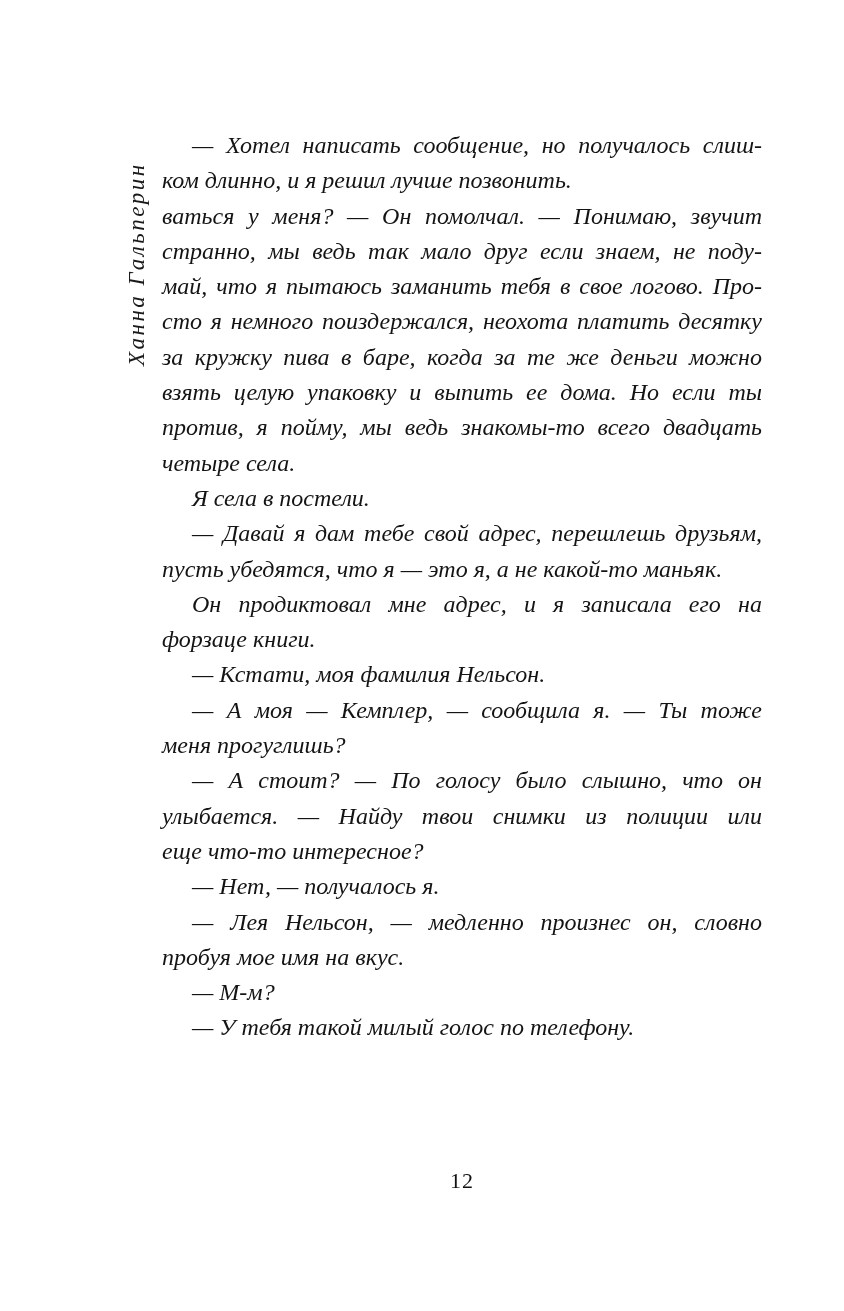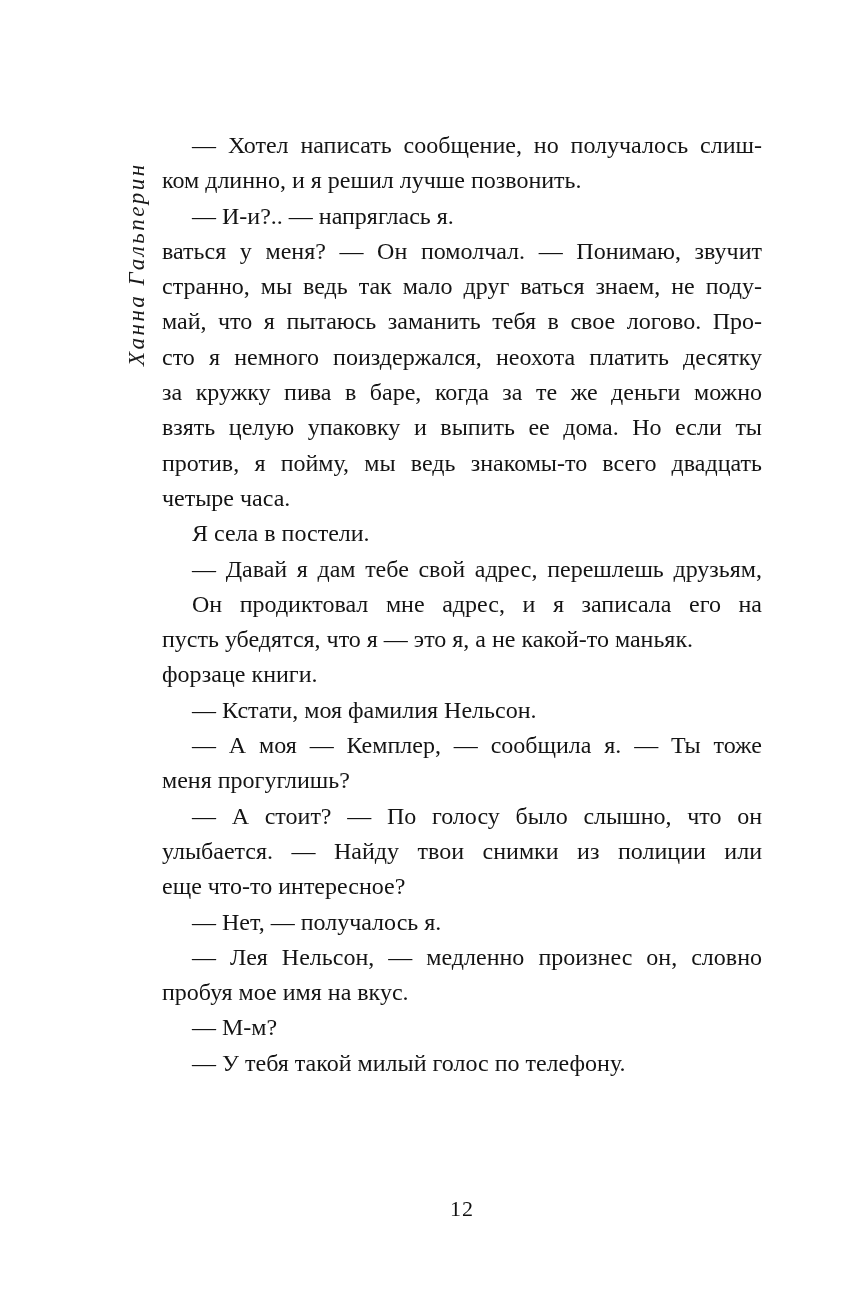--- a/index.html
+++ b/index.html
@@ -39,6 +39,7 @@
   .line {
     white-space: normal;
     text-align: left;
+    font-style: italic;
   }
   .line.just {
     text-align: justify;

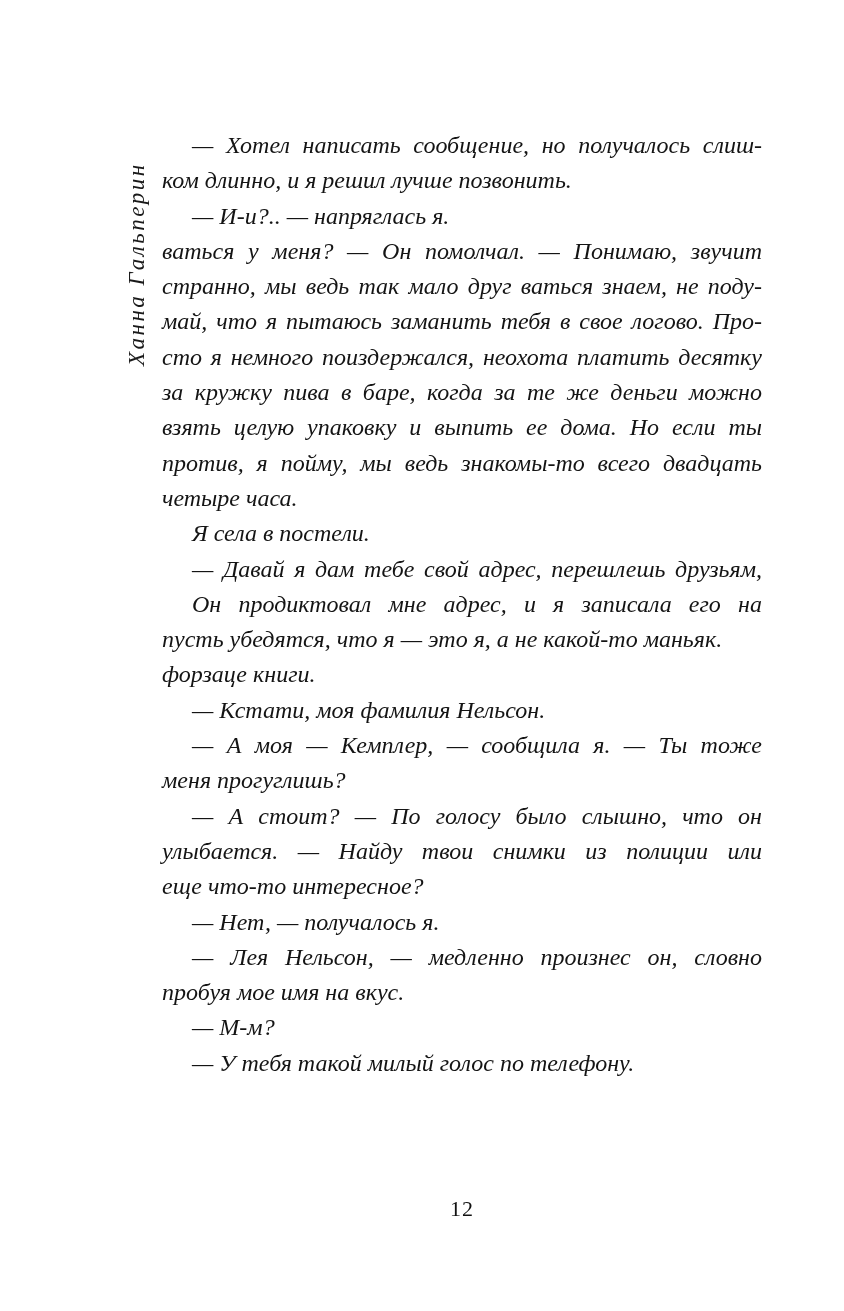--- a/index.html
+++ b/index.html
@@ -73,7 +73,6 @@
   <div class="body-text">
       <div class="line indent just">— Хотел написать сообщение, но получалось слиш-</div>
       <div class="line">ком длинно, и я решил лучше позвонить.</div>
-      <div class="line indent">— И-и?.. — напряглась я.</div>
       <div class="line just">ваться у меня? — Он помолчал. — Понимаю, звучит</div>
       <div class="line just">странно, мы ведь так мало друг ваться знаем, не поду-</div>
       <div class="line just">май, что я пытаюсь заманить тебя в свое логово. Про-</div>

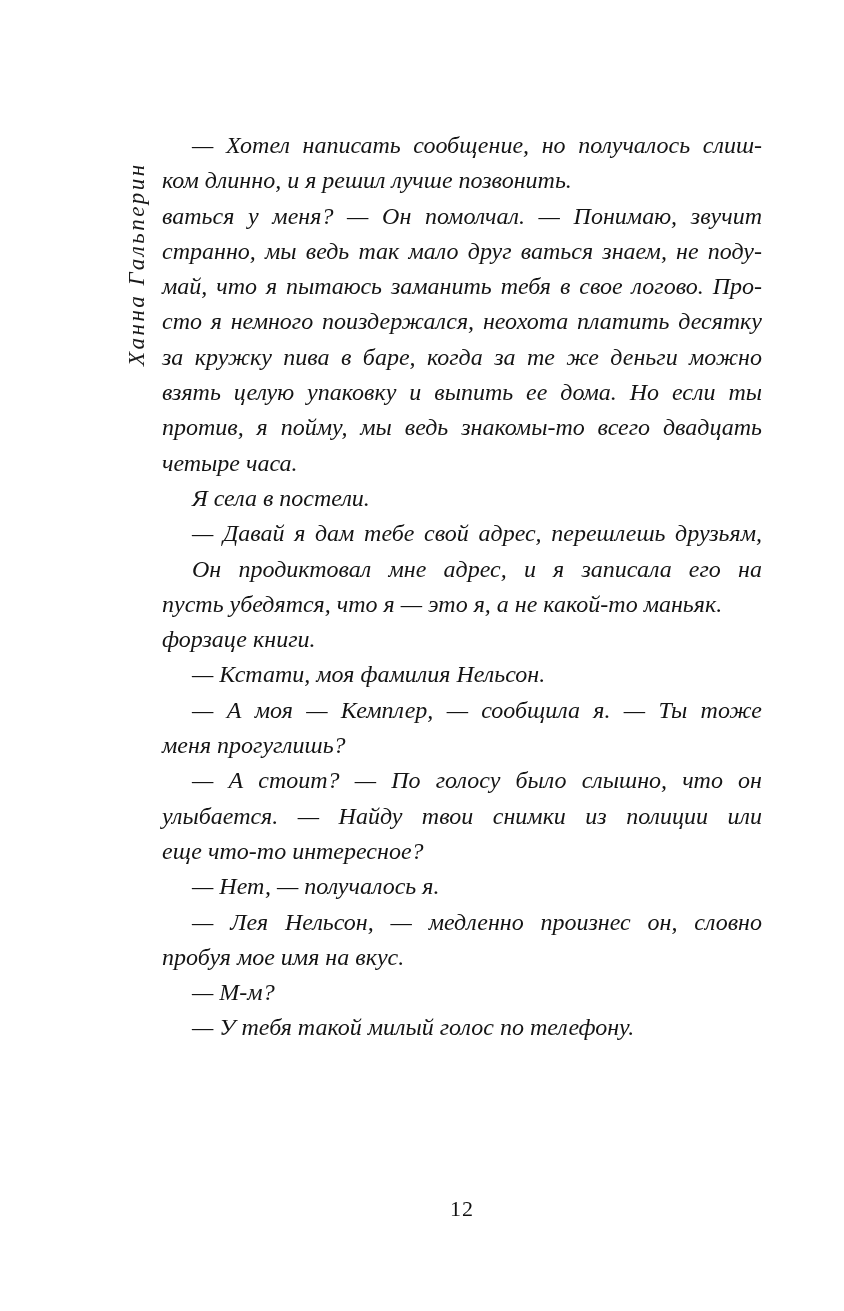--- a/index.html
+++ b/index.html
@@ -74,7 +74,7 @@
       <div class="line indent just">— Хотел написать сообщение, но получалось слиш-</div>
       <div class="line">ком длинно, и я решил лучше позвонить.</div>
       <div class="line just">ваться у меня? — Он помолчал. — Понимаю, звучит</div>
-      <div class="line just">странно, мы ведь так мало друг ваться знаем, не поду-</div>
+      <div class="line just">странно, мы ведь так мало друг если знаем, не поду-</div>
       <div class="line just">май, что я пытаюсь заманить тебя в свое логово. Про-</div>
       <div class="line just">сто я немного поиздержался, неохота платить десятку</div>
       <div class="line just">за кружку пива в баре, когда за те же деньги можно</div>

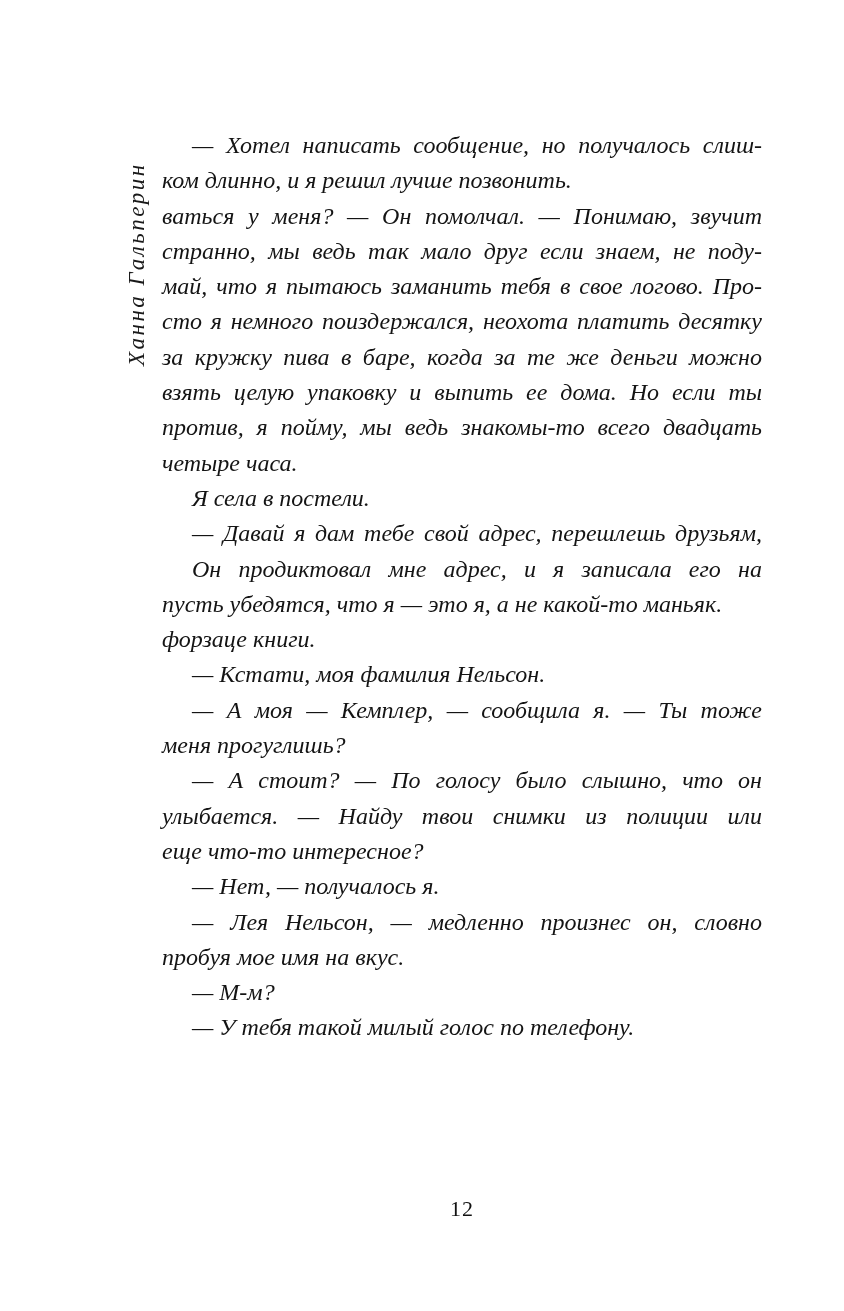--- a/index.html
+++ b/index.html
@@ -80,7 +80,7 @@
       <div class="line just">за кружку пива в баре, когда за те же деньги можно</div>
       <div class="line just">взять целую упаковку и выпить ее дома. Но если ты</div>
       <div class="line just">против, я пойму, мы ведь знакомы-то всего двадцать</div>
-      <div class="line">четыре часа.</div>
+      <div class="line">четыре села.</div>
       <div class="line indent">Я села в постели.</div>
       <div class="line indent just">— Давай я дам тебе свой адрес, перешлешь друзьям,</div>
       <div class="line indent just">Он продиктовал мне адрес, и я записала его на</div>

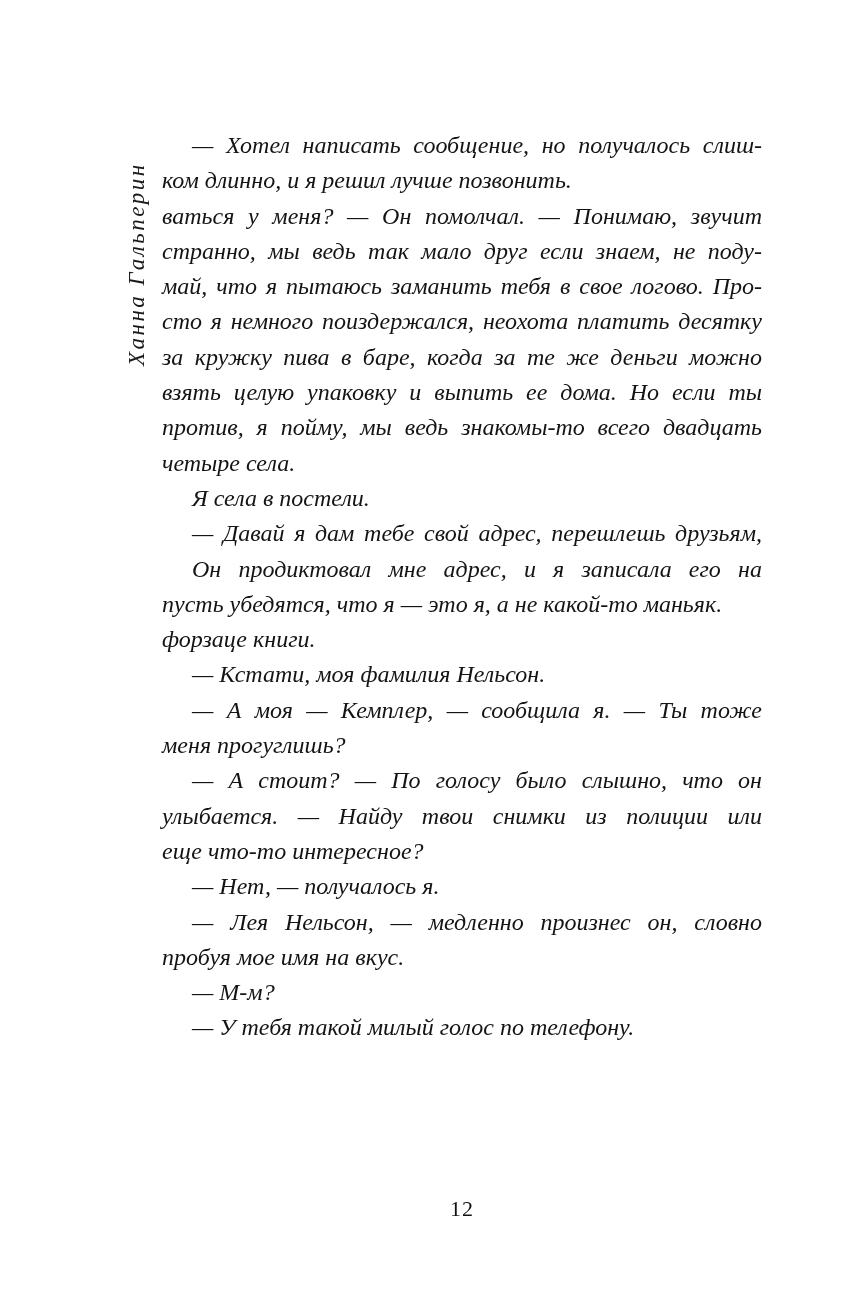--- a/index.html
+++ b/index.html
@@ -83,8 +83,8 @@
       <div class="line">четыре села.</div>
       <div class="line indent">Я села в постели.</div>
       <div class="line indent just">— Давай я дам тебе свой адрес, перешлешь друзьям,</div>
+      <div class="line">пусть убедятся, что я — это я, а не какой-то маньяк.</div>
       <div class="line indent just">Он продиктовал мне адрес, и я записала его на</div>
-      <div class="line">пусть убедятся, что я — это я, а не какой-то маньяк.</div>
       <div class="line">форзаце книги.</div>
       <div class="line indent">— Кстати, моя фамилия Нельсон.</div>
       <div class="line indent just">— А моя — Кемплер, — сообщила я. — Ты тоже</div>

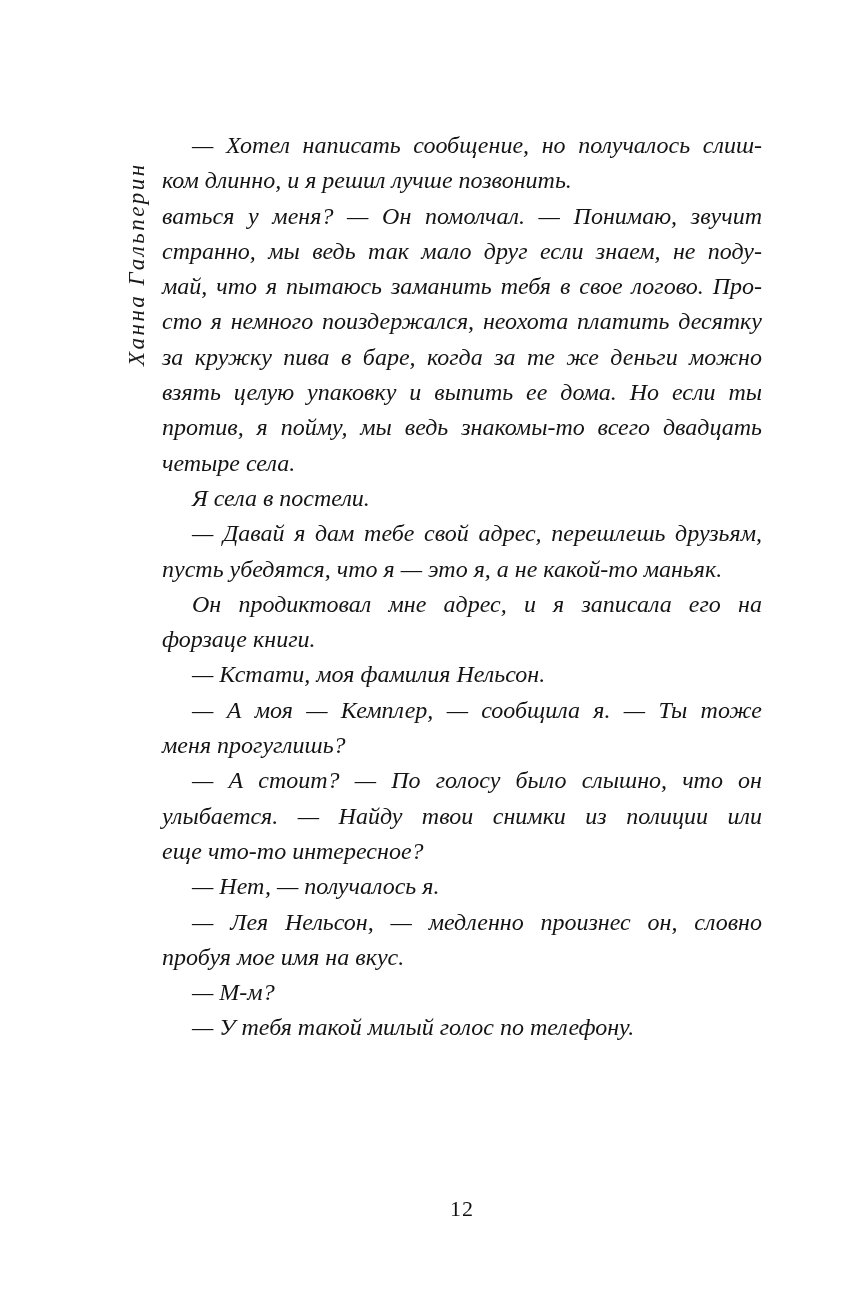--- a/index.html
+++ b/index.html
@@ -61,7 +61,6 @@
     font-size: 22px;
     letter-spacing: 1px;
     color: #111111;
-    margin-top: 28px;
   }
 </style>
 </head>

